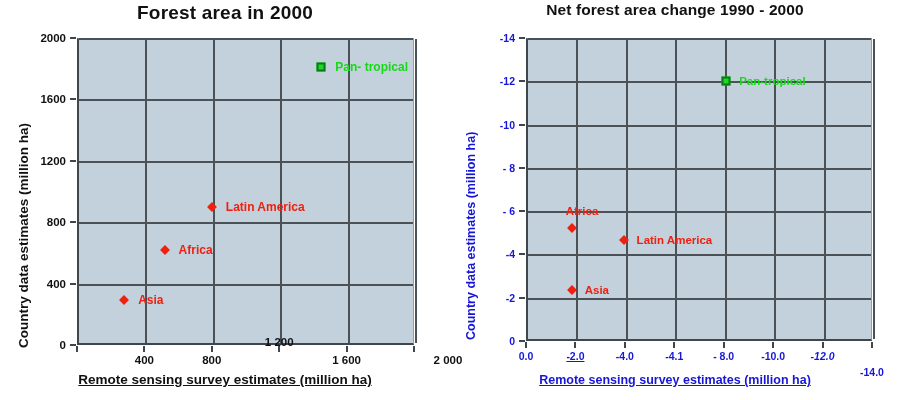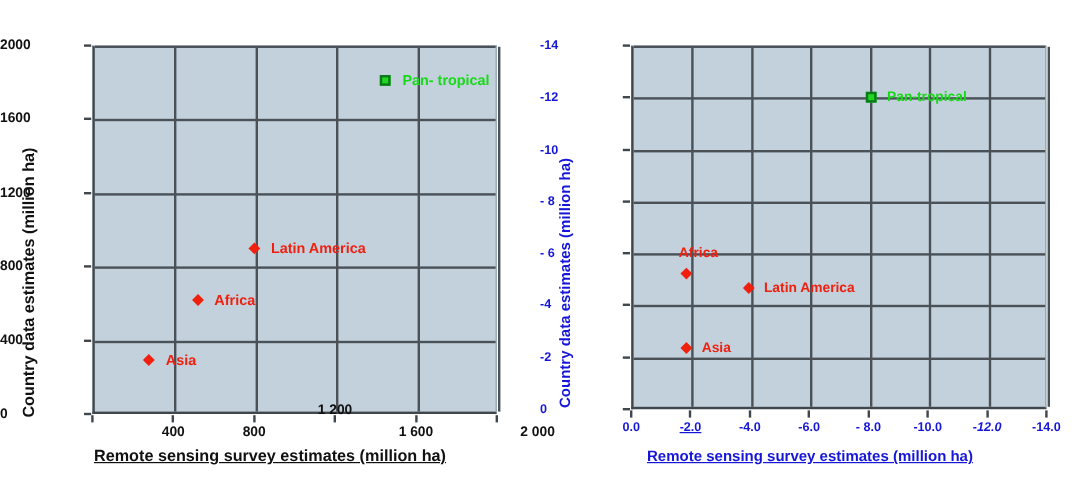--- a/index.html
+++ b/index.html
@@ -61,6 +61,7 @@
 <div class="figure">
 
   <div class="panel panel-left">
+    <div class="chart-title">Forest area in 2000</div>
     <div class="plot" id="plot-left" style="left: 77px; top: 38px; width: 337px; height: 307px;">
         <div class="gridline v" style="left: 66.4px;"></div>
         <div class="gridline v" style="left: 133.8px;"></div>

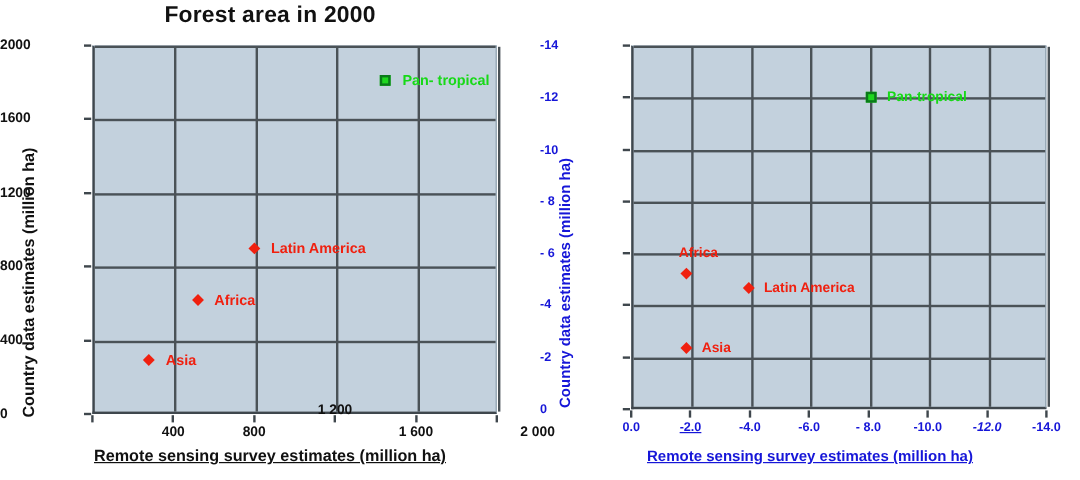--- a/index.html
+++ b/index.html
@@ -112,6 +112,7 @@
   </div>
 
   <div class="panel panel-right">
+    <div class="chart-title">Net forest area change 1990 - 2000</div>
     <div class="plot" id="plot-right" style="left: 76px; top: 38px; width: 346px; height: 303px;">
         <div class="gridline v" style="left: 48.4286px;"></div>
         <div class="gridline v" style="left: 97.8571px;"></div>

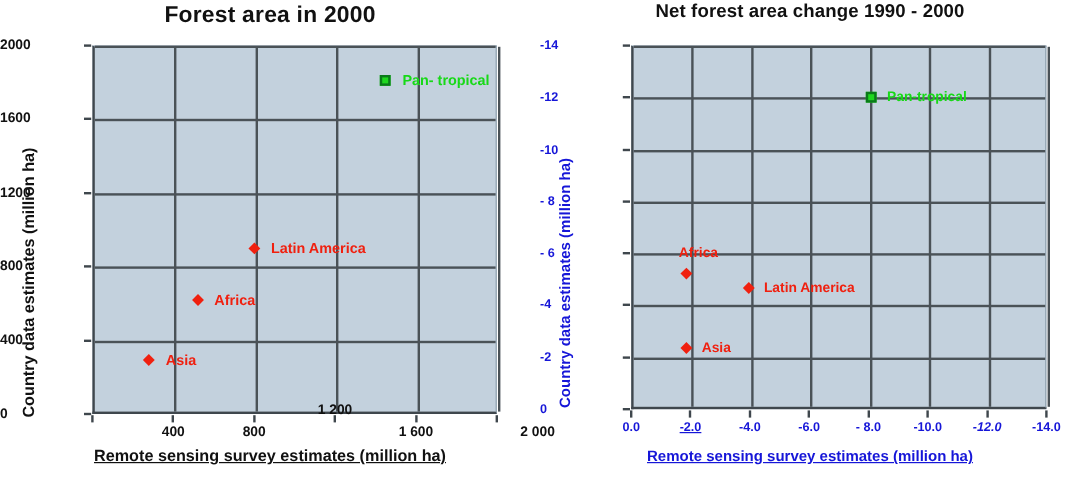--- a/index.html
+++ b/index.html
@@ -31,7 +31,7 @@
   .tick.x{height:6px;width:2px;}
 
   .ticklabel{position:absolute;white-space:nowrap;font-weight:bold;}
-  .ticklabel.y{transform:translateY(-50%);}
+  .ticklabel.y{text-align:right;transform:translateY(-50%);}
   .ticklabel.x{text-align:center;transform:translateX(-50%);}
 
   .axis-title{position:absolute;font-weight:bold;white-space:nowrap;}

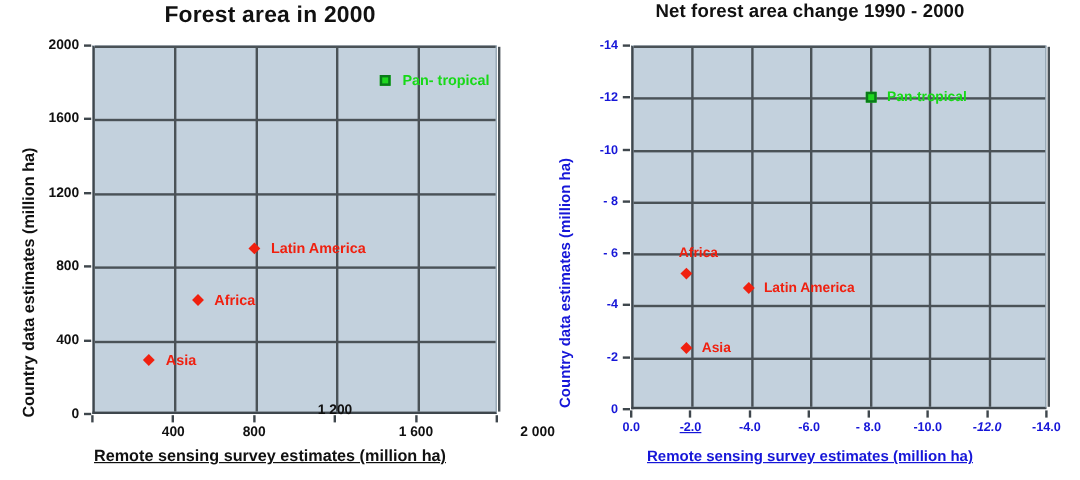--- a/index.html
+++ b/index.html
@@ -153,7 +153,7 @@
         <div class="tick x" style="left: 173.857px; top: 342px;"></div>
         <div class="ticklabel x" style="left: 174.857px; top: 350px;">-4.0</div>
         <div class="tick x" style="left: 223.286px; top: 342px;"></div>
-        <div class="ticklabel x" style="left: 224.286px; top: 350px;">-6.0</div>
+        <div class="ticklabel x" style="left: 224.286px; top: 350px;">-4.1</div>
         <div class="tick x" style="left: 272.714px; top: 342px;"></div>
         <div class="ticklabel x" style="left: 273.714px; top: 350px;">- 8.0</div>
         <div class="tick x" style="left: 322.143px; top: 342px;"></div>

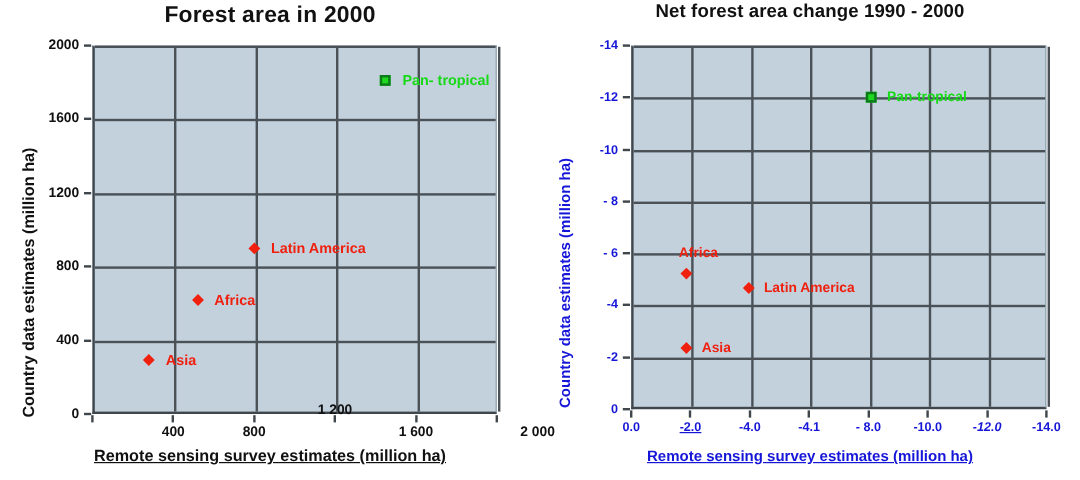--- a/index.html
+++ b/index.html
@@ -161,7 +161,7 @@
         <div class="tick x" style="left: 371.571px; top: 342px;"></div>
         <div class="ticklabel x" style="left: 372.571px; top: 350px; font-style: italic;">-12.0</div>
         <div class="tick x" style="left: 421px; top: 342px;"></div>
-        <div class="ticklabel x" style="left: 422px; top: 350px;">-14.0</div>
+        <div class="ticklabel x" style="left: 422px; top: 366px;">-14.0</div>
         <div class="pt pt-square" style="left: 276.186px; top: 81.2857px; background: rgb(31, 216, 31);"></div>
         <div class="ptlabel green" style="left: 289.186px; top: 81.2857px; color: rgb(23, 217, 23);">Pan-tropical</div>
         <div class="pt pt-diamond" style="left: 121.721px; top: 228.457px; background: rgb(240, 32, 15);"></div>

